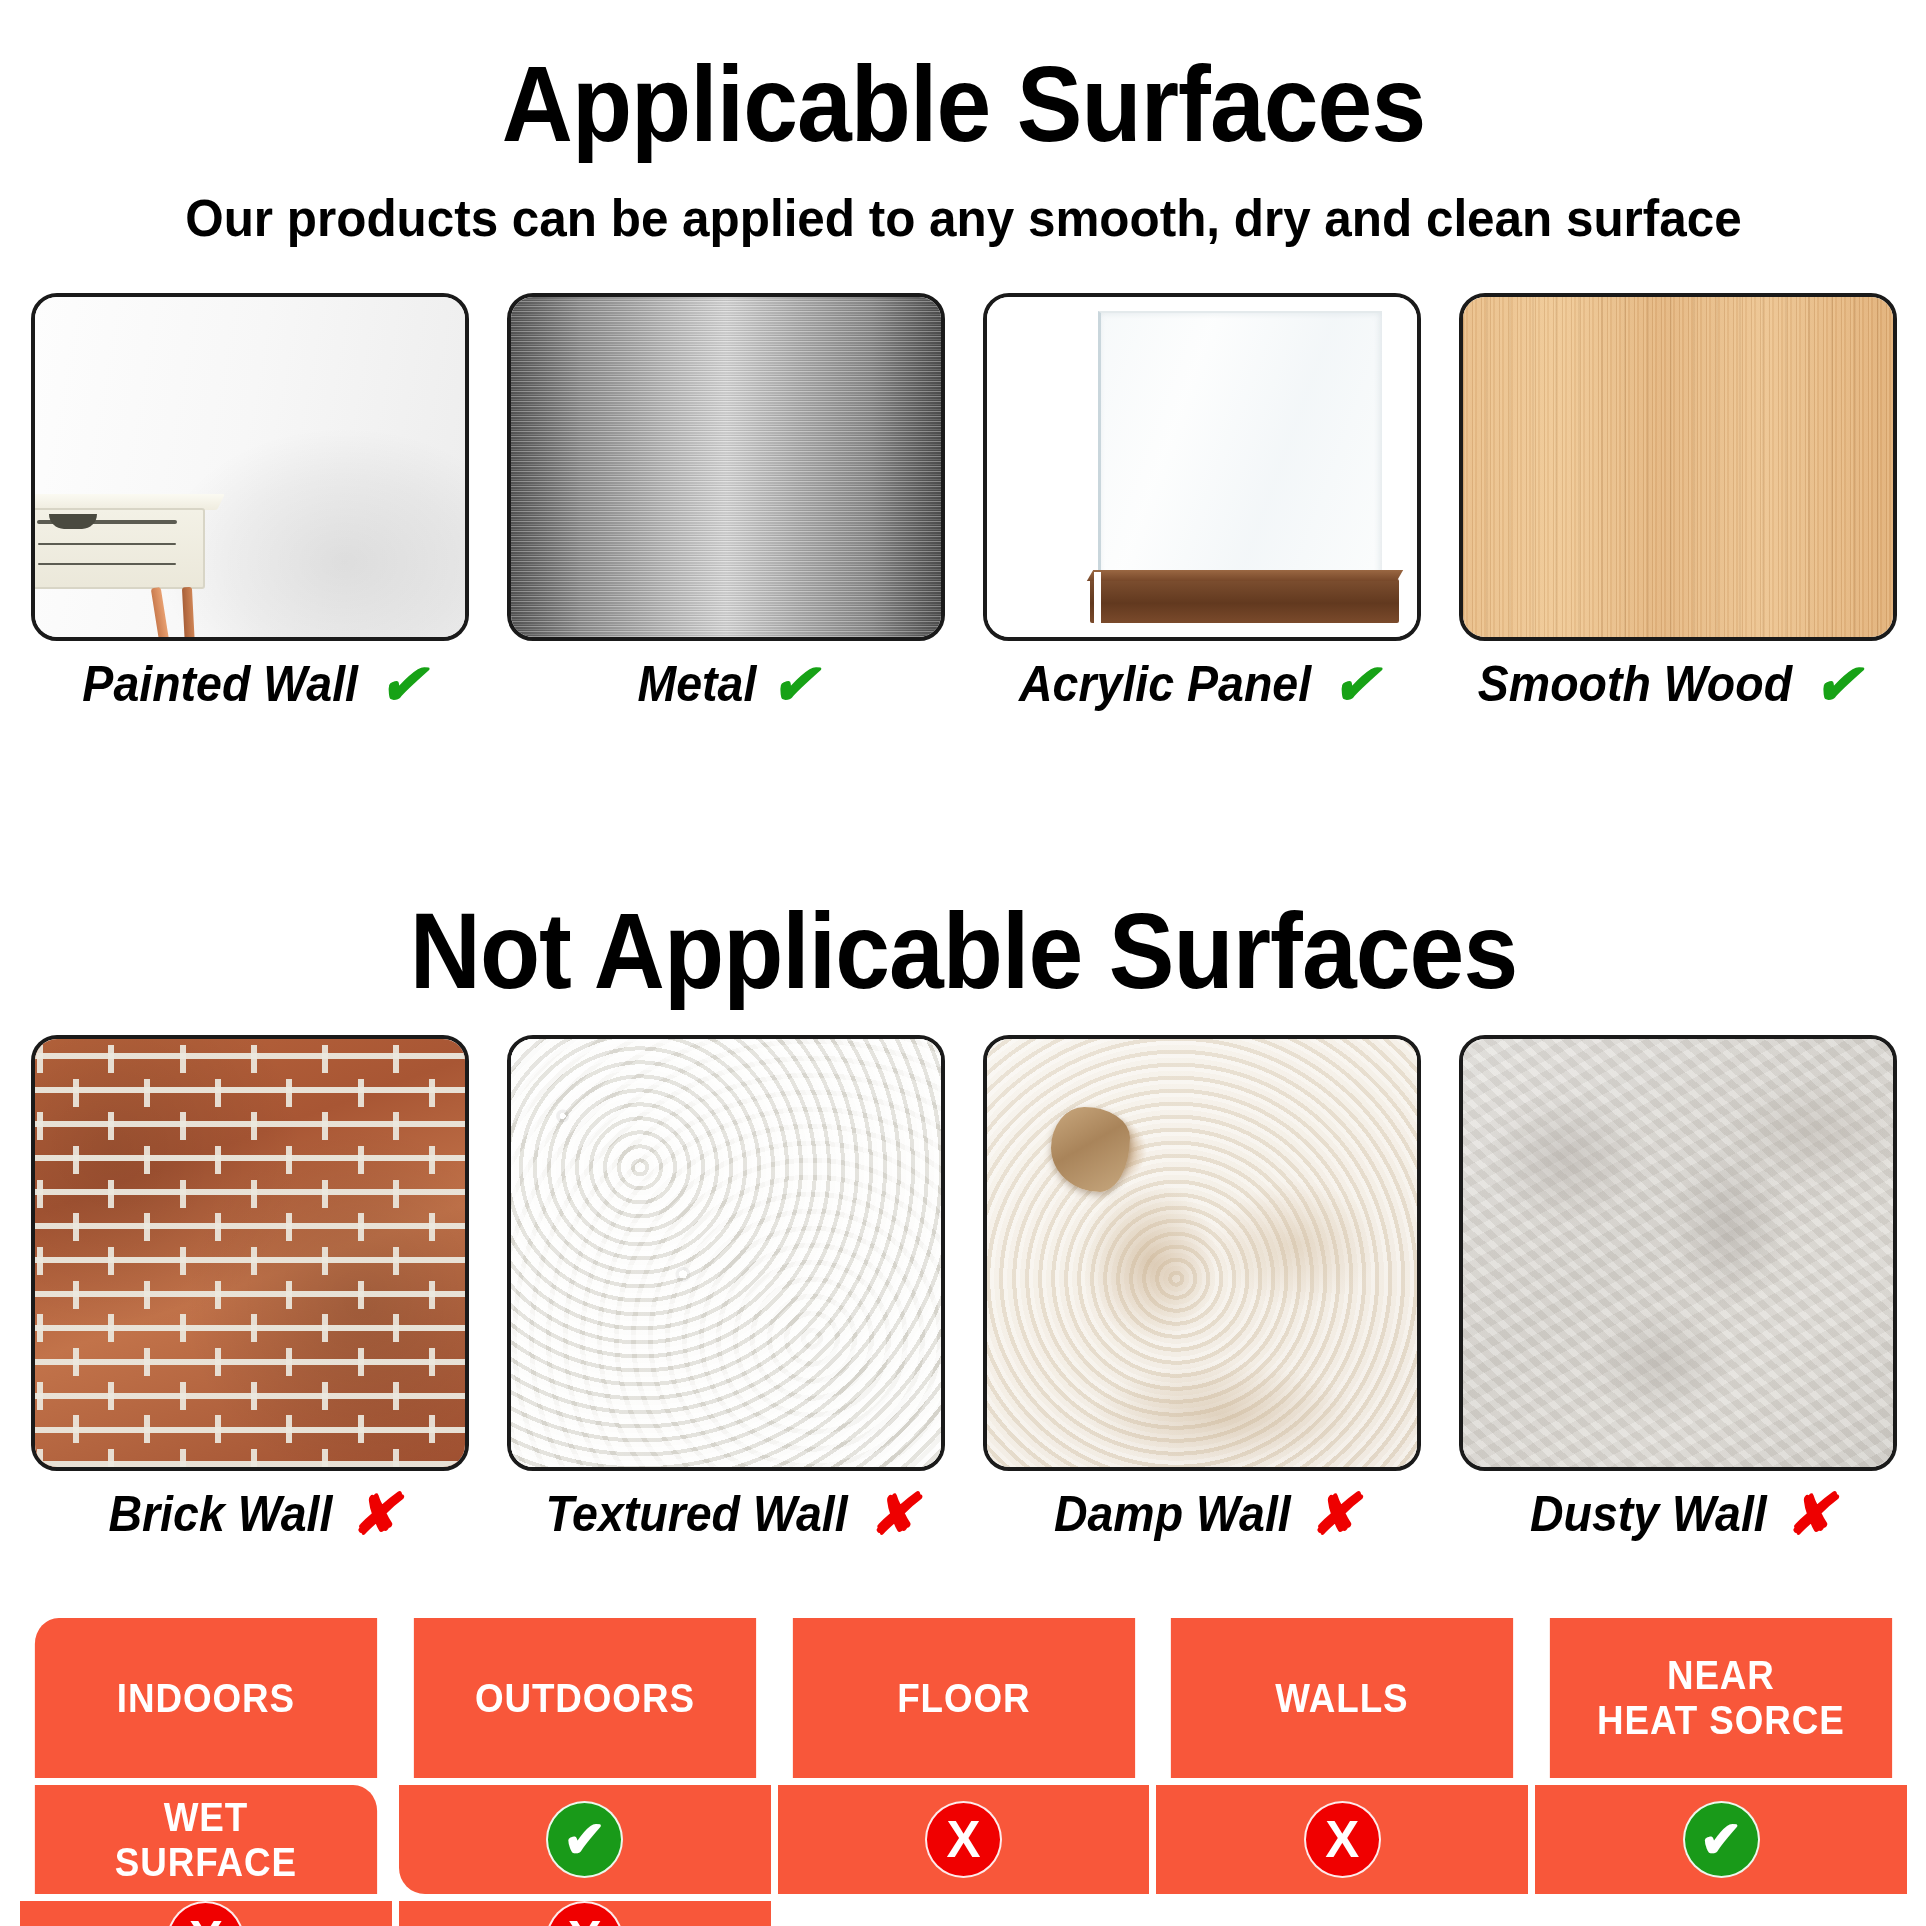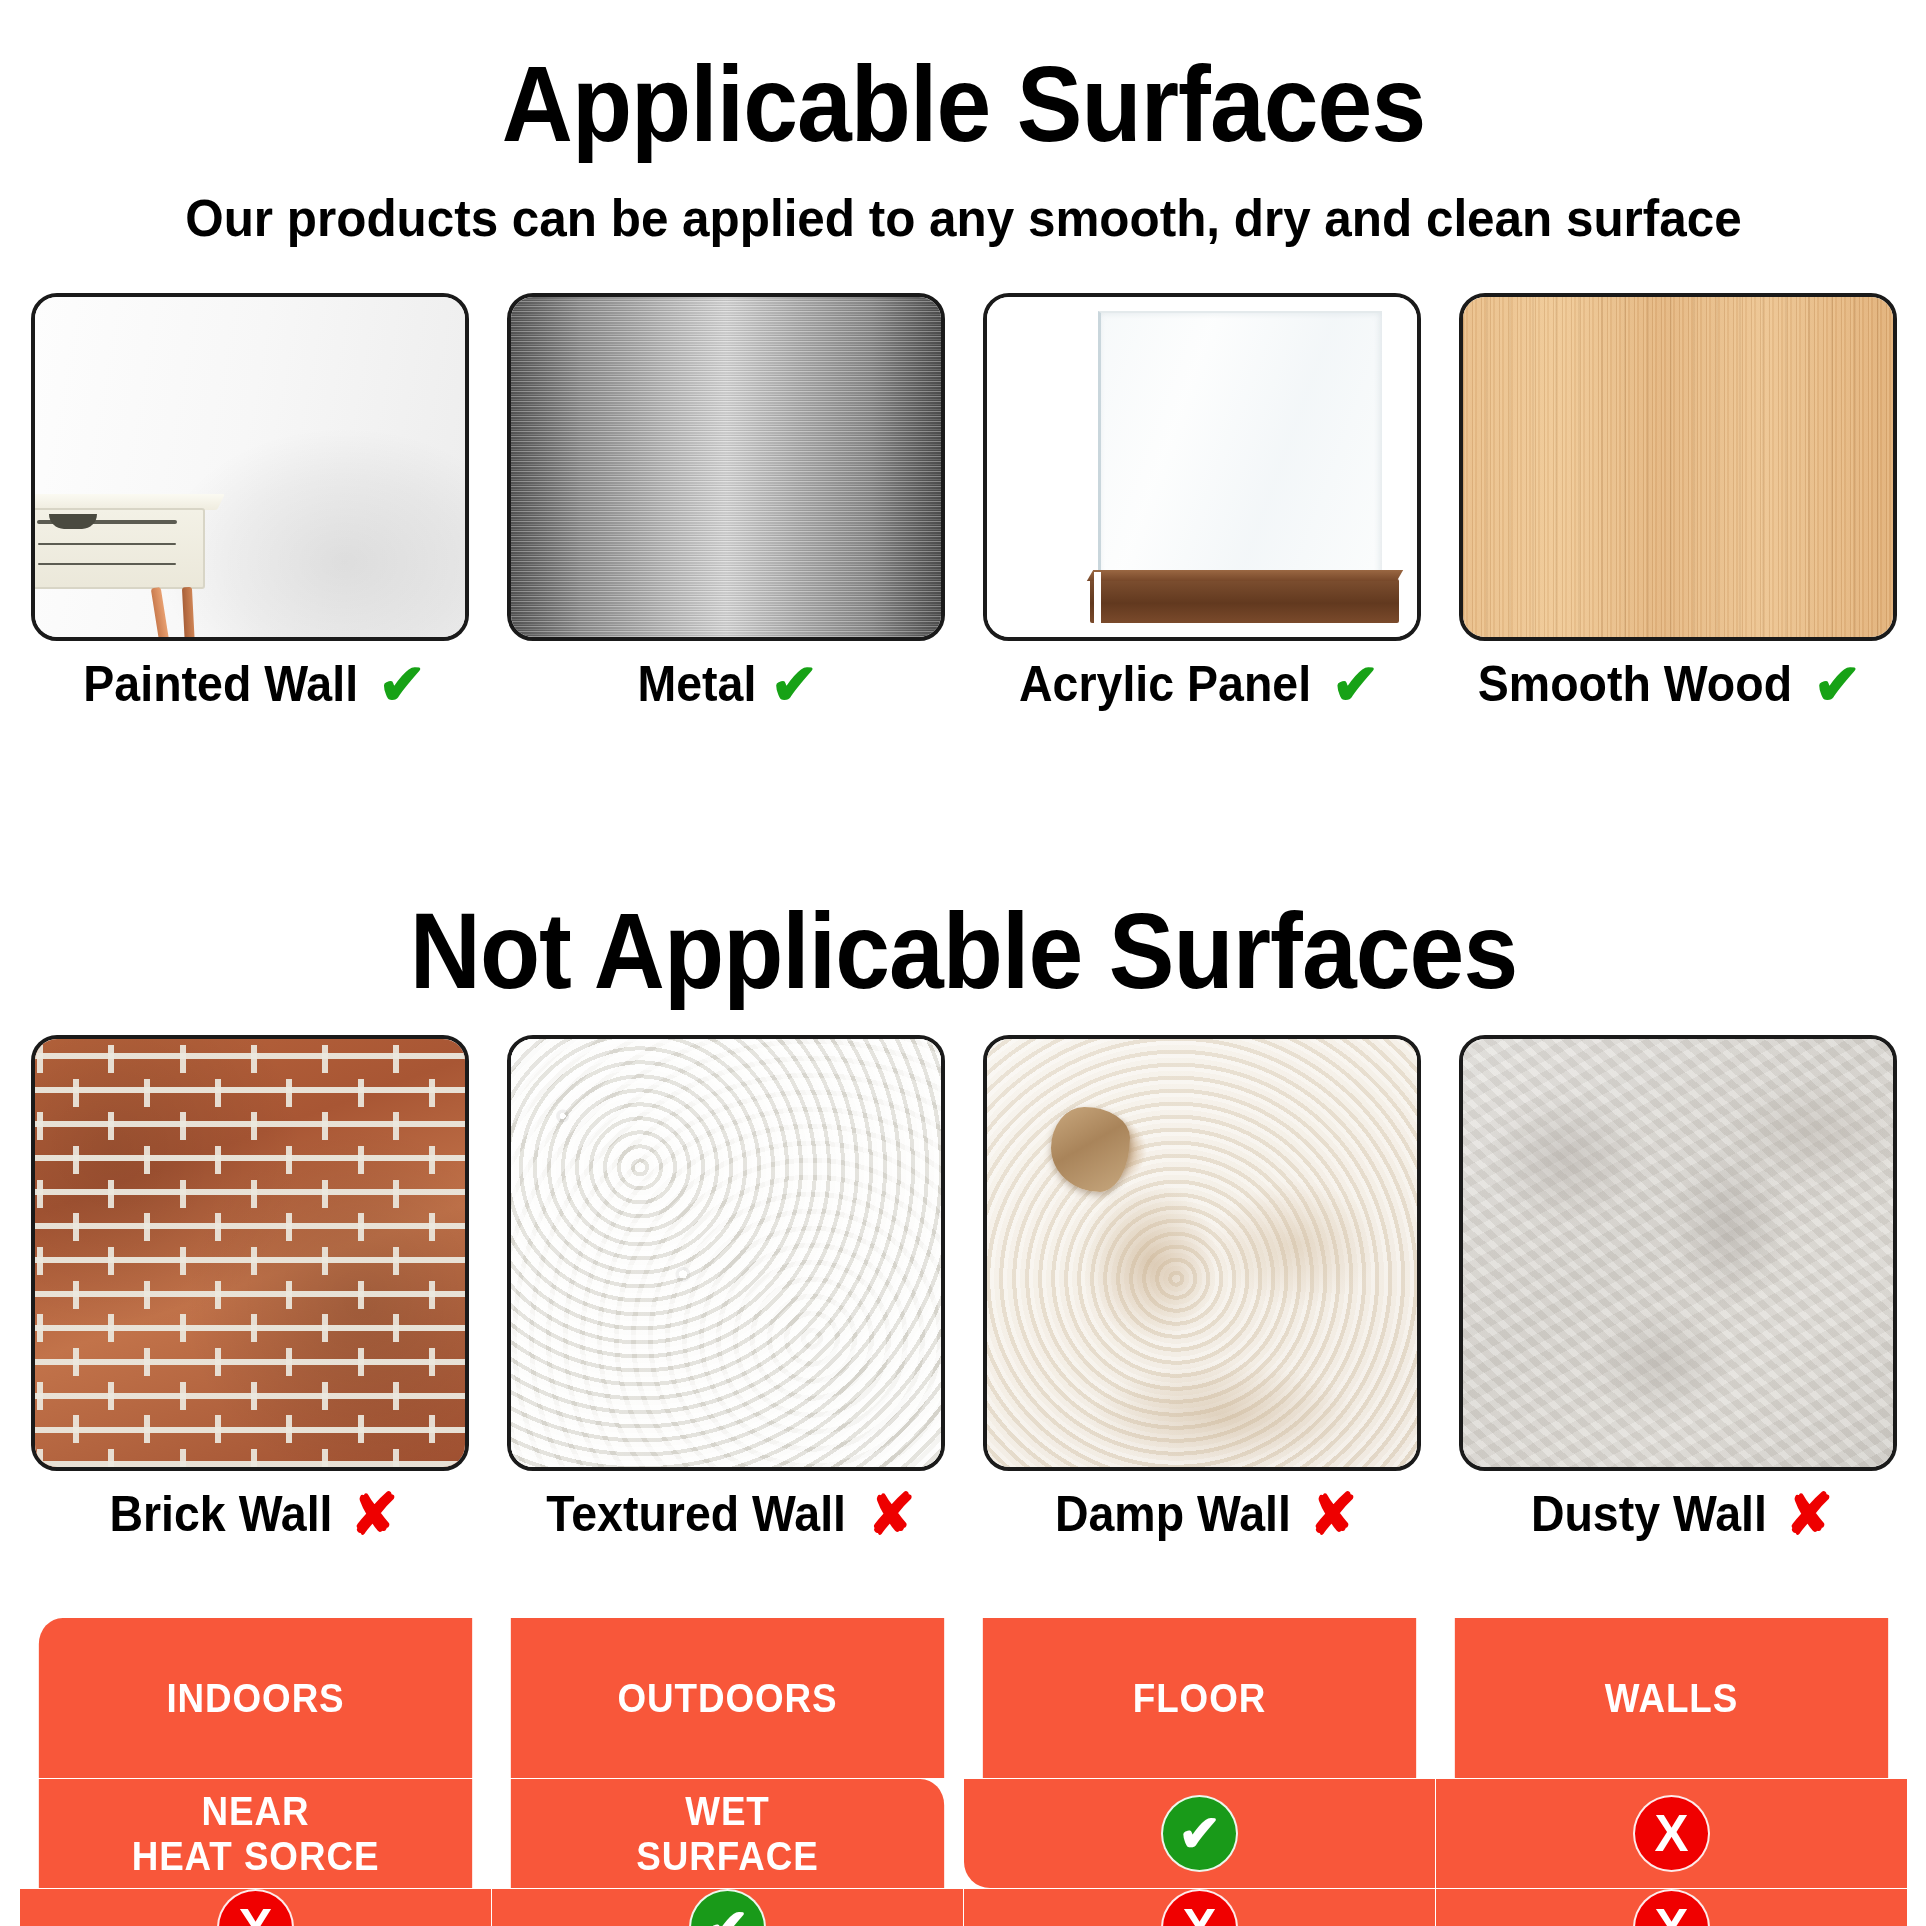--- a/index.html
+++ b/index.html
@@ -55,7 +55,7 @@
   .row1 { top: 293px; }
   .row2 { top: 1035px; }
 
-  .tile-cell { width: 438px; }
+  .tile-cell { width: 438px; font-style: italic; }
 
   .tile {
     width: 438px;

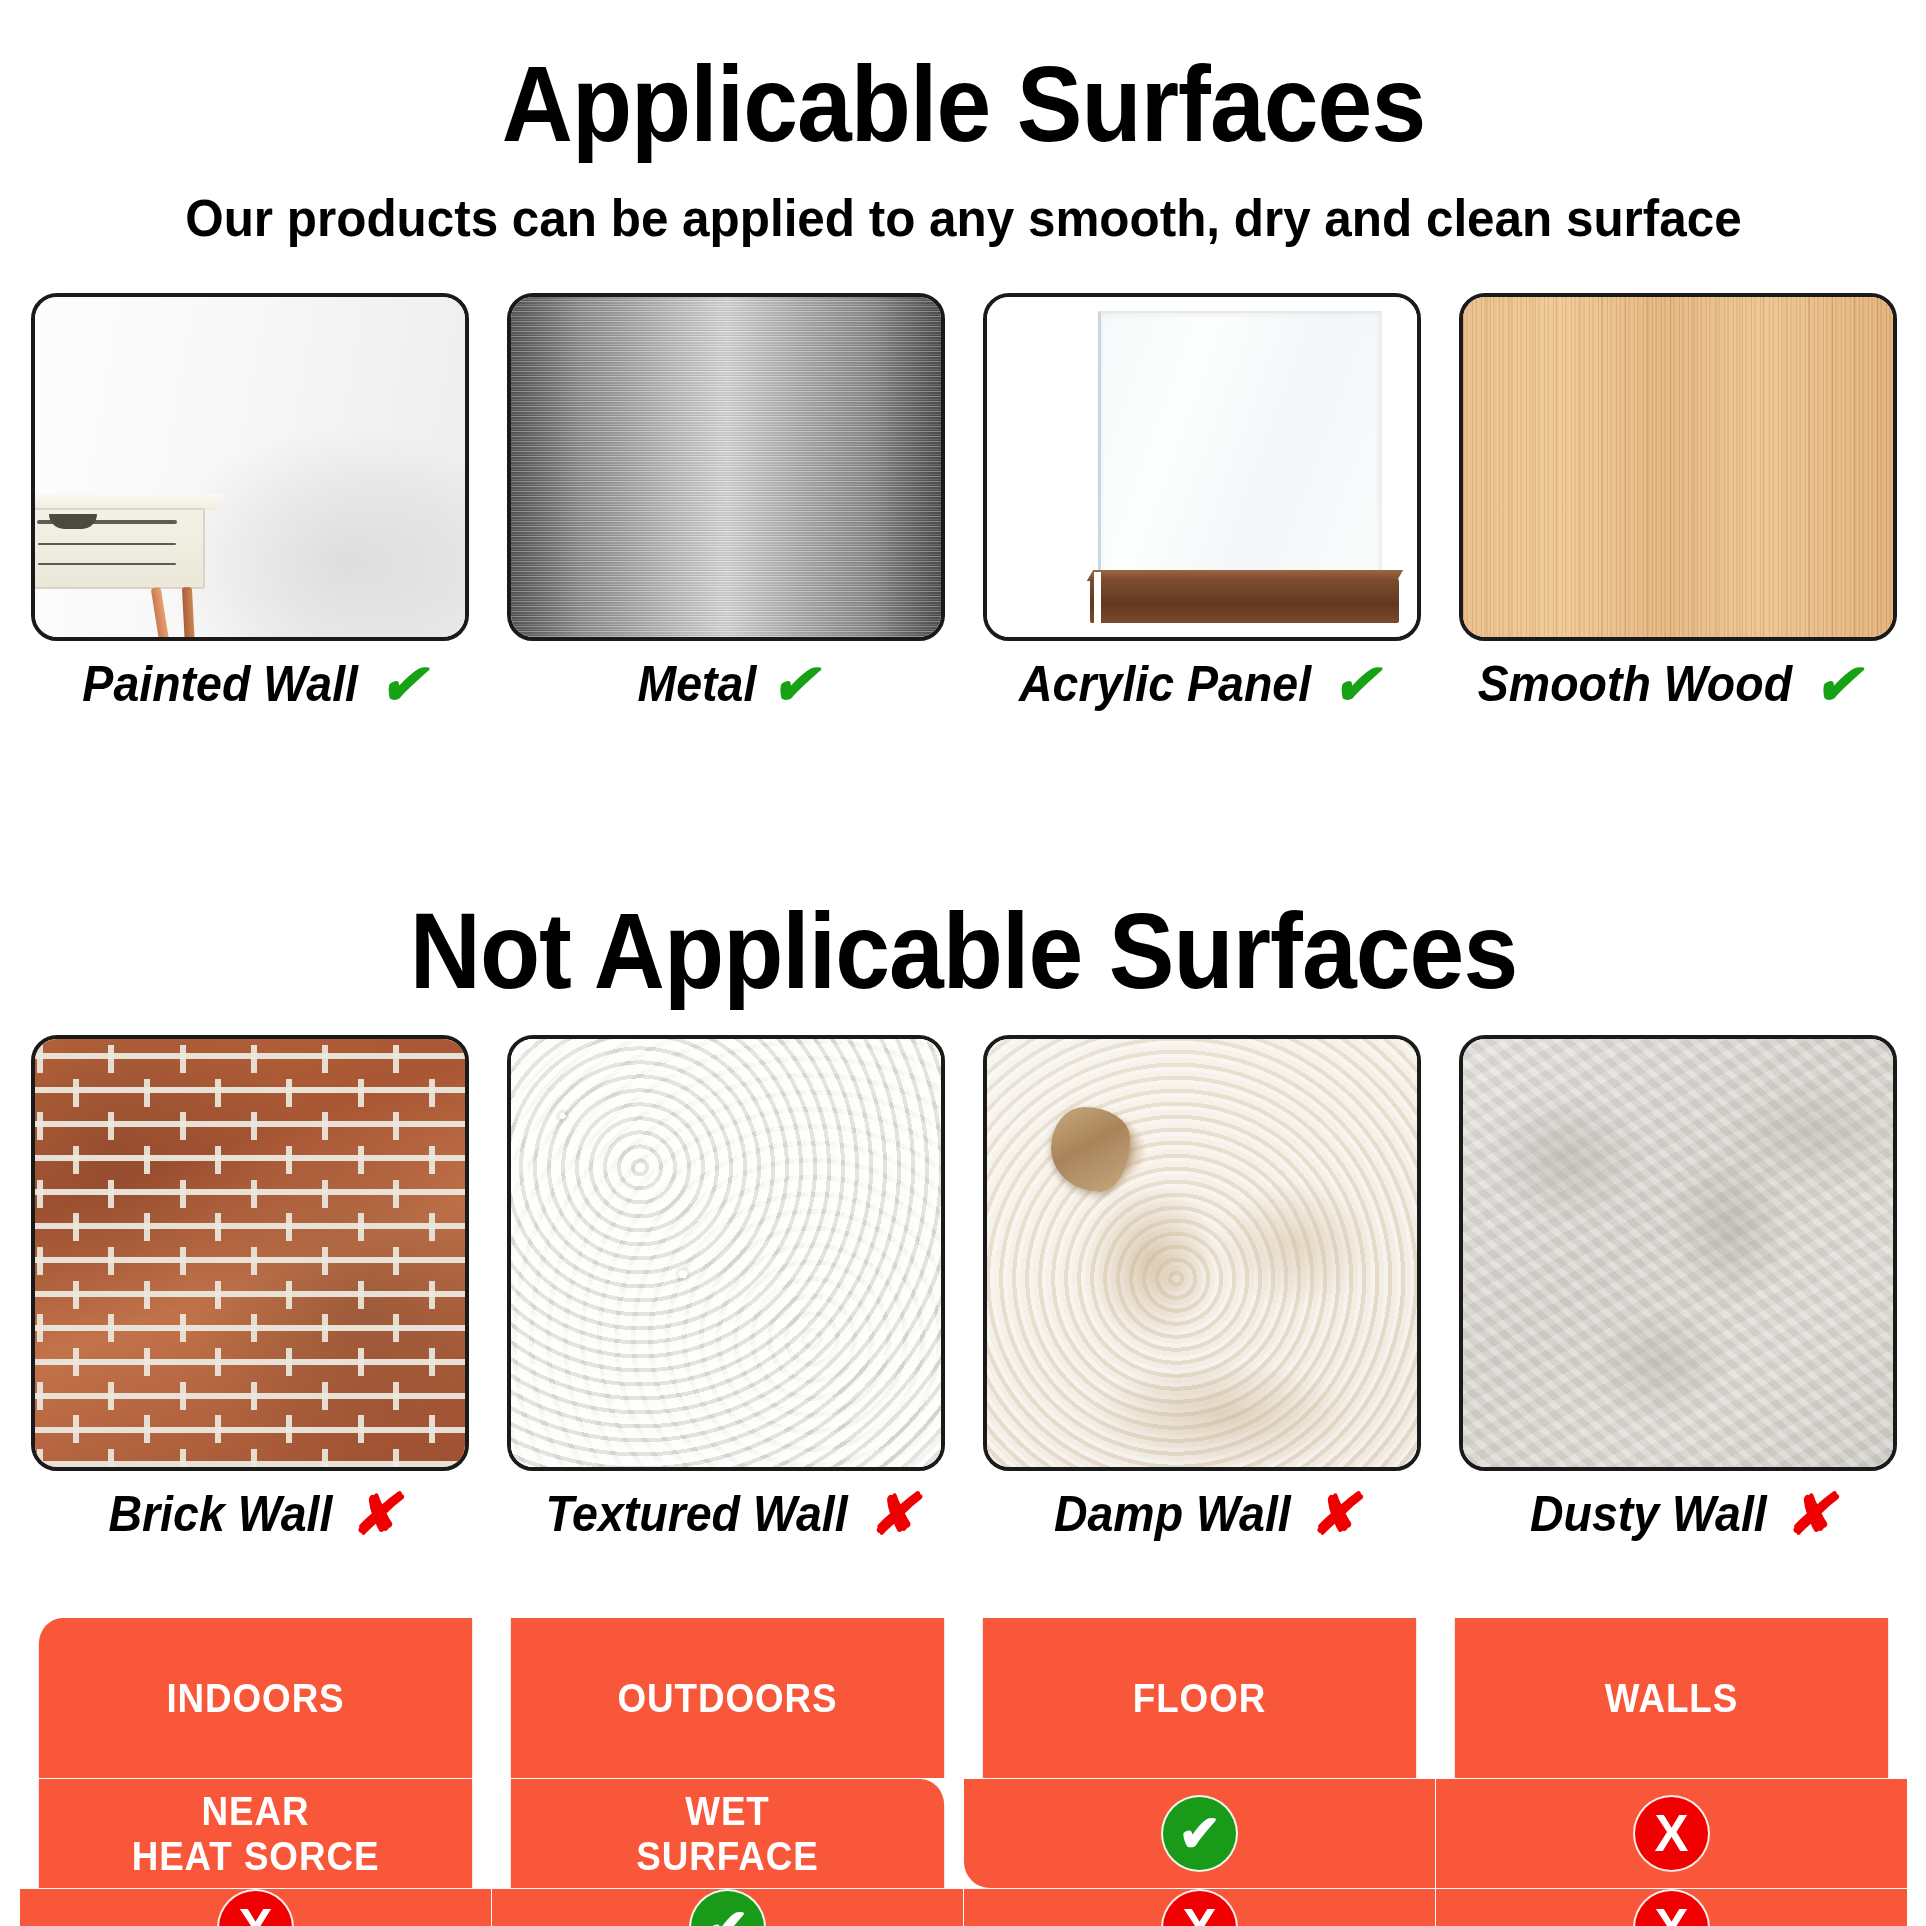--- a/index.html
+++ b/index.html
@@ -276,9 +276,9 @@
     left: 20px; top: 1618px;
     width: 1887px; height: 269px;
     display: grid;
-    grid-template-columns: repeat(4, 1fr);
+    grid-template-columns: repeat(5, 1fr);
     grid-template-rows: 160px 109px;
-    gap: 1px;
+    gap: 7px;
     border-radius: 26px;
   }
   .mcell {

